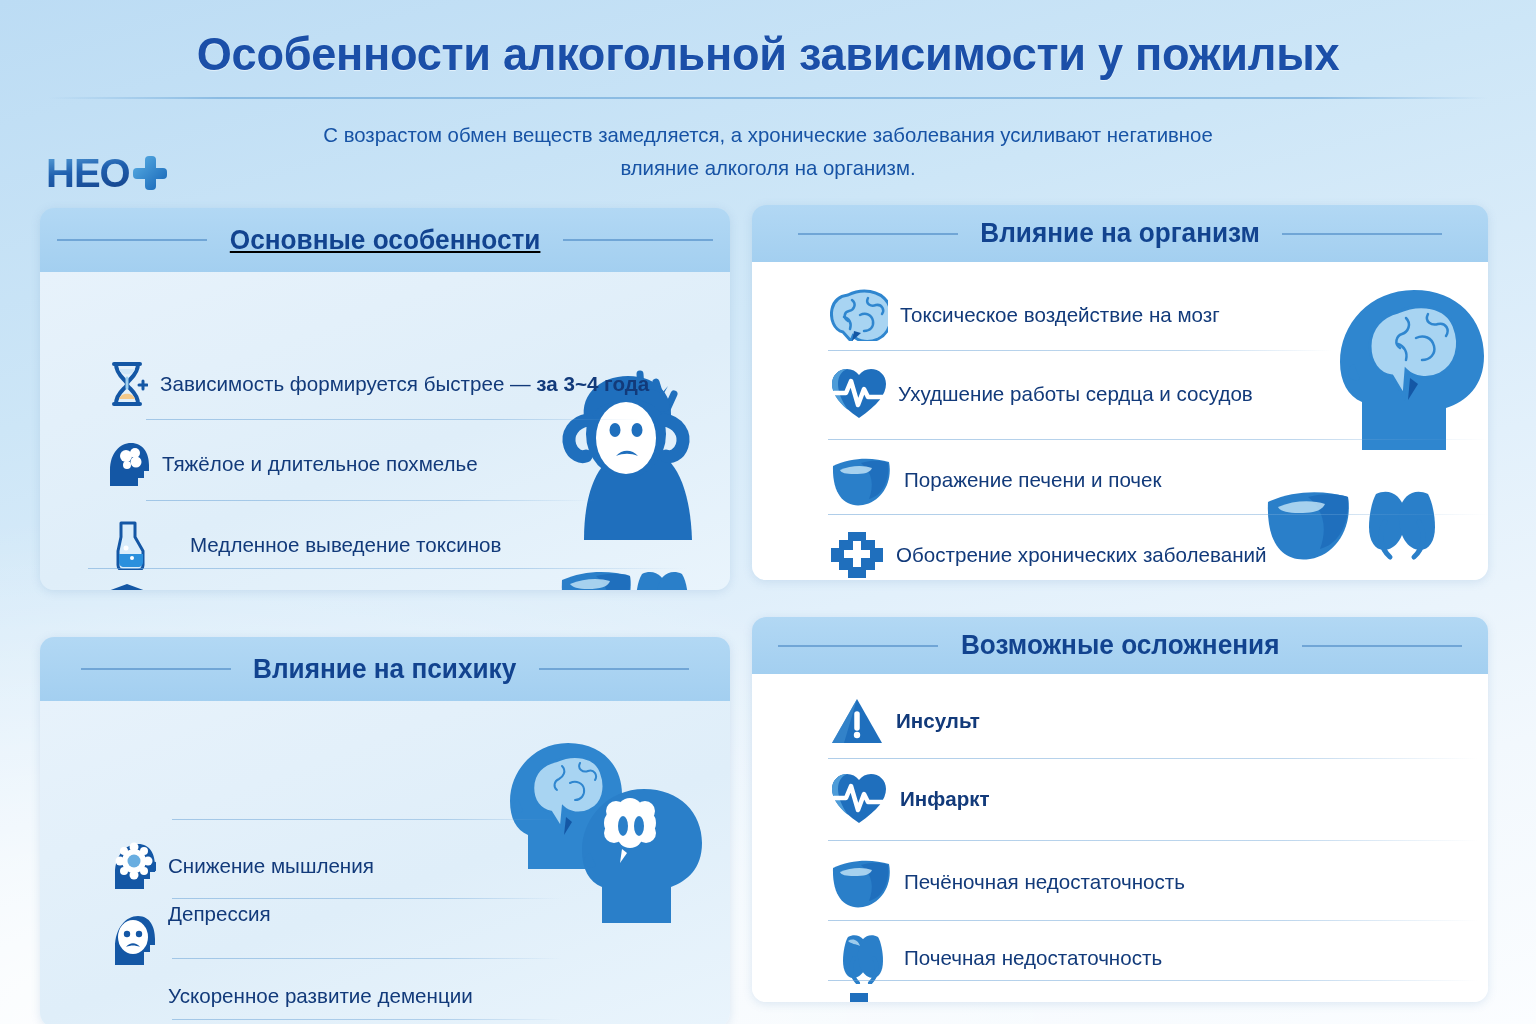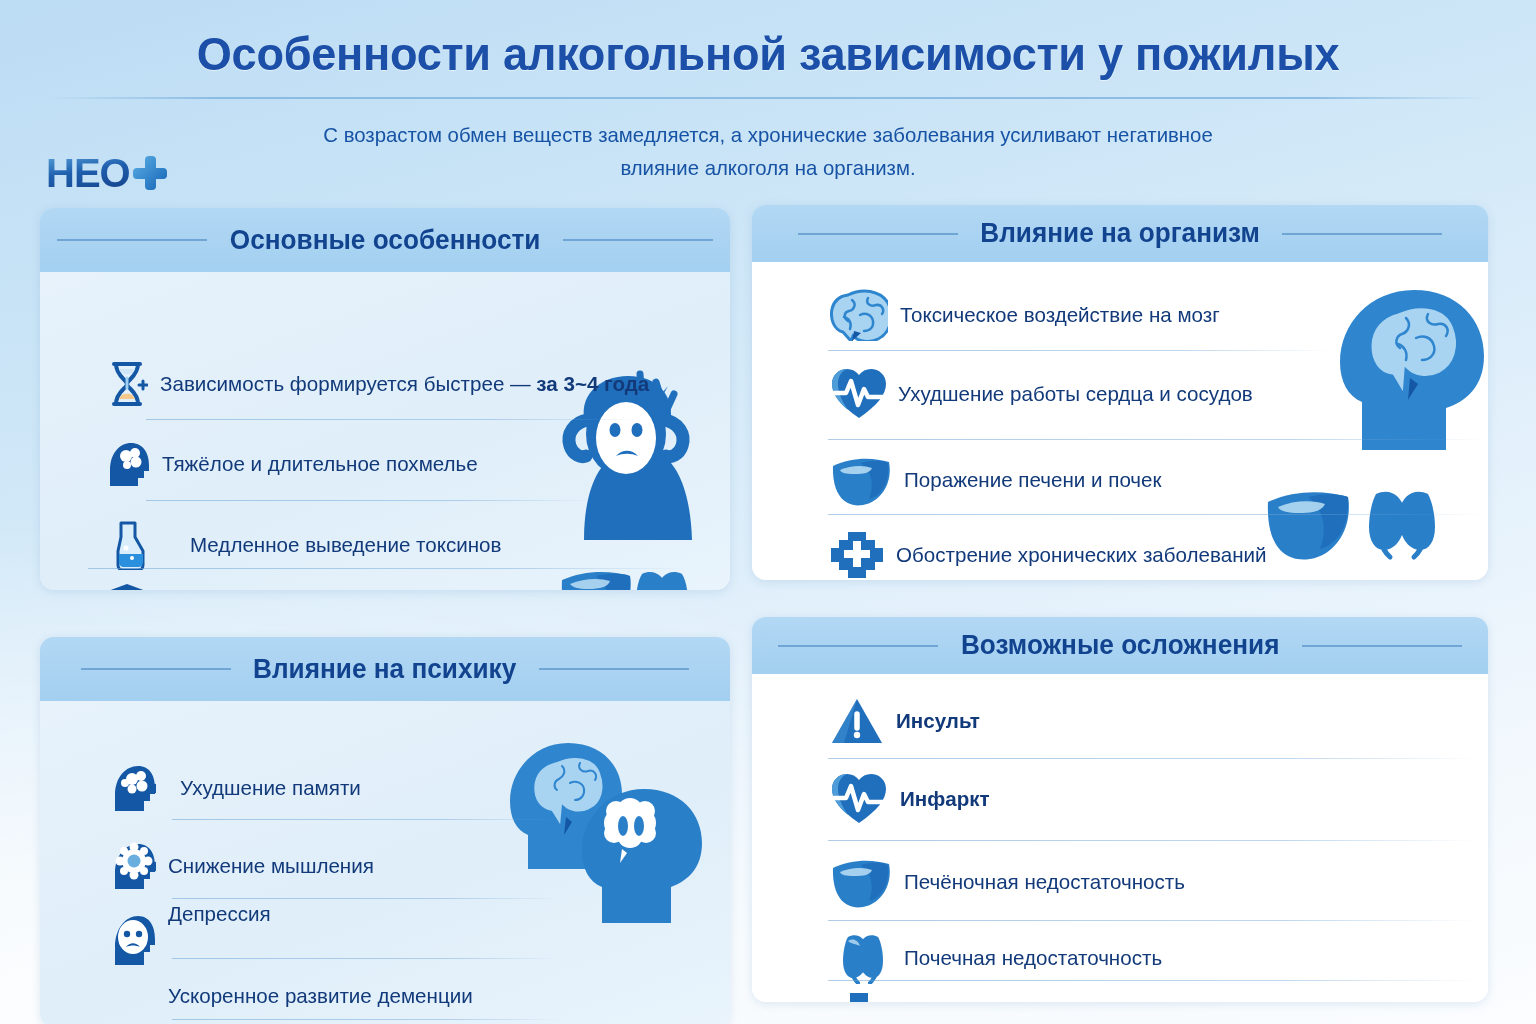--- a/index.html
+++ b/index.html
@@ -102,7 +102,7 @@
     overflow: hidden;
     box-shadow: 0 2px 10px rgba(90,140,190,0.18);
   }
-  .card-tl { left: 40px;  top: 208px; width: 690px; height: 382px; }
+  .card-tl { left: 40px;  top: 208px; width: 690px; height: 382px; text-decoration: underline; }
   .card-tr { left: 752px; top: 205px; width: 736px; height: 375px; }
   .card-bl { left: 40px;  top: 617px; width: 690px; height: 390px; margin-top: 20px; }
   .card-br { left: 752px; top: 617px; width: 736px; height: 385px; }

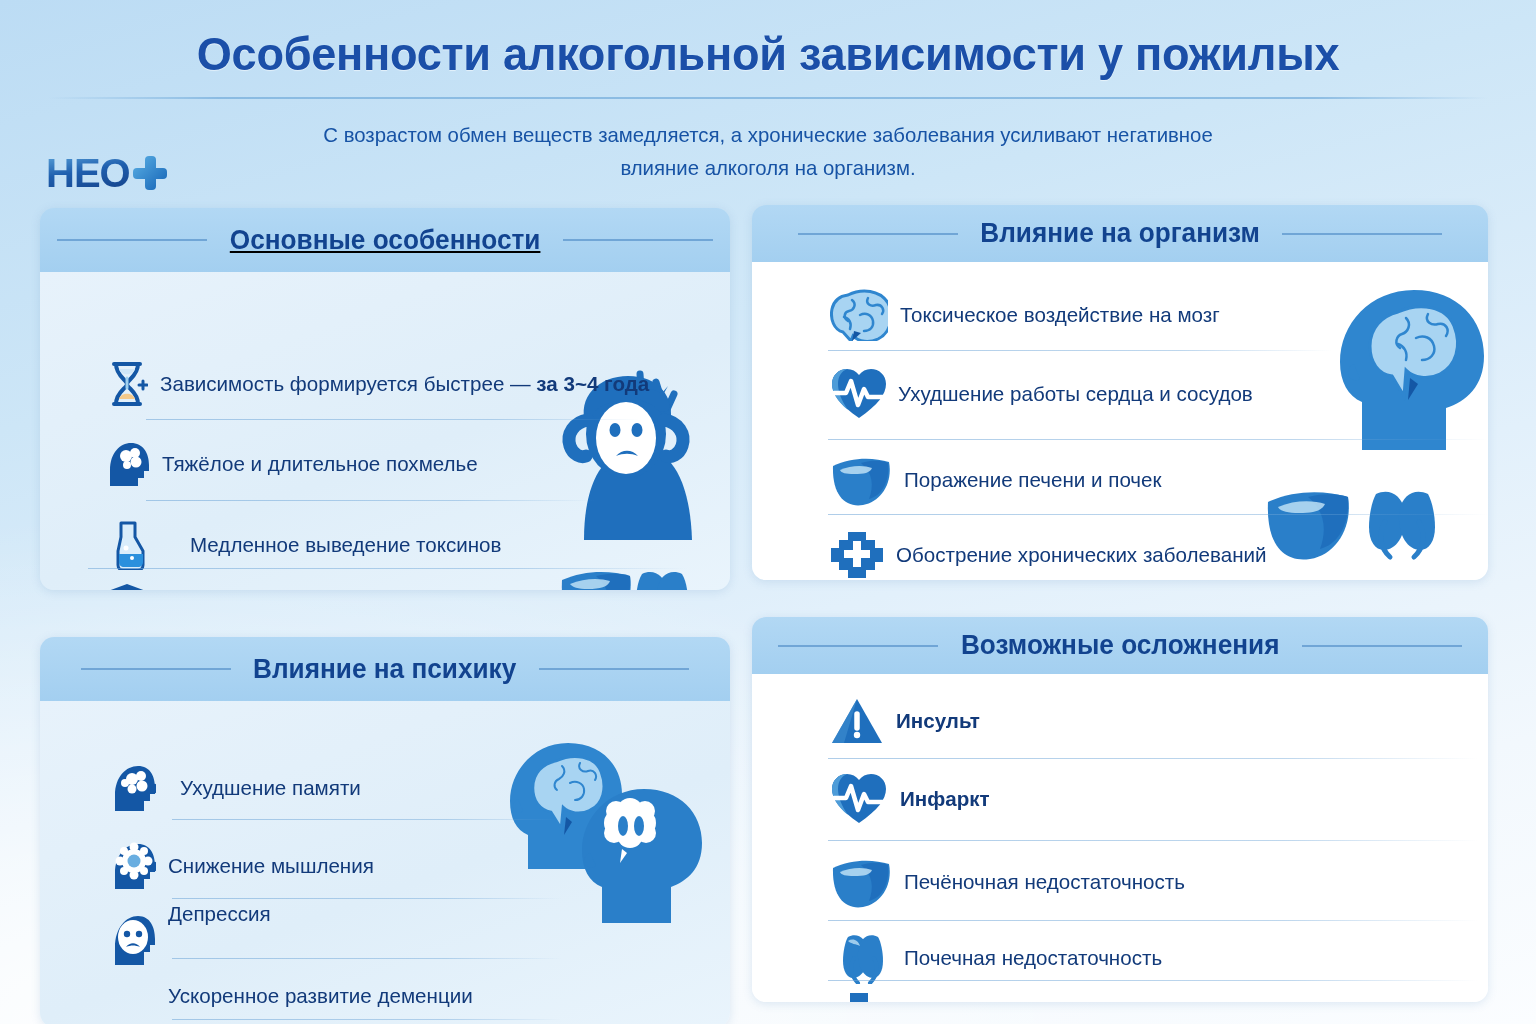--- a/index.html
+++ b/index.html
@@ -426,23 +426,6 @@
         </g>
       </svg>
 
-      <div class="row" style="left:70px; top:62px;">
-        <svg class="ico" width="46" height="50" viewBox="0 0 46 50">
-          <path d="M5 48 V32 C5 14 16 3 28 3 c12 0 17 10 17 22 v6 h-5 v7 h-6 v10 z" fill="#1457a5"></path>
-          <g fill="#ffffff">
-            <circle cx="22" cy="16" r="6"></circle>
-            <circle cx="31" cy="13" r="5"></circle>
-            <circle cx="32" cy="23" r="5.5"></circle>
-            <circle cx="22" cy="26" r="4.5"></circle>
-            <circle cx="15" cy="20" r="4"></circle>
-          </g>
-          <path d="M45 22 l0 7 M42 25.5 l7 0" stroke="#1457a5" stroke-width="2.5" stroke-linecap="round"></path>
-        </svg>
-        <span class="row-text"></span>
-        <span class="row-text">
-          <span>Ухудшение памяти</span>
-        </span>
-      </div>
       <div class="divider" style="left:132px; top:118px; width:390px;"></div>
 
       <div class="row" style="left:70px; top:140px;">

